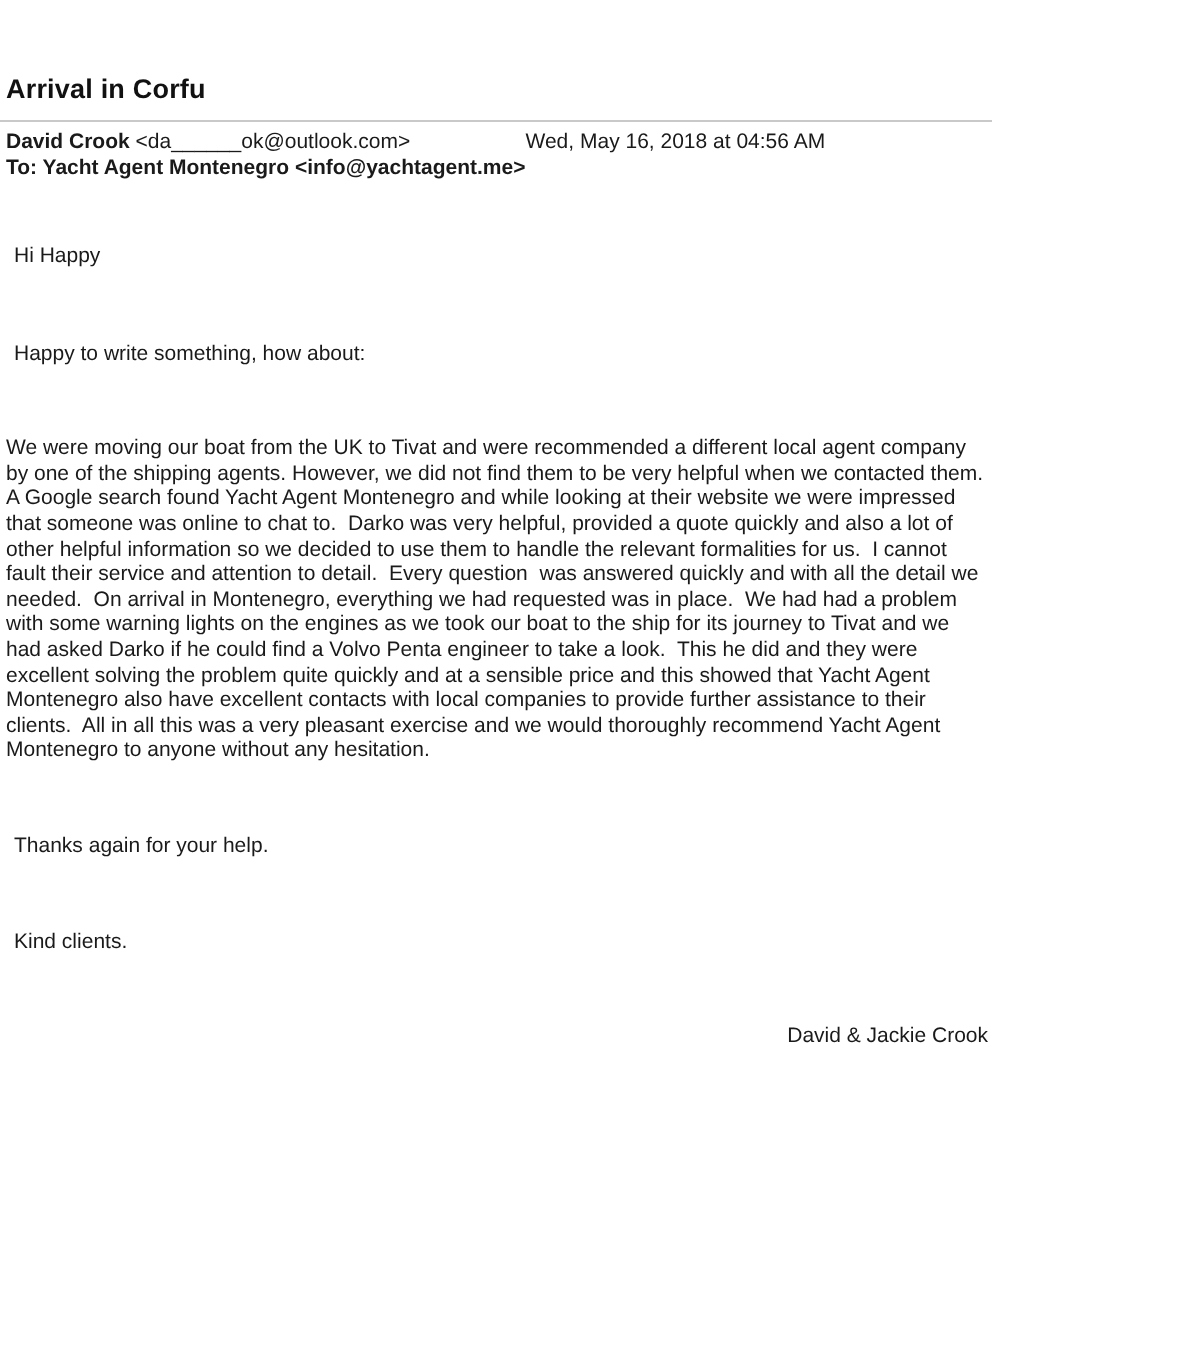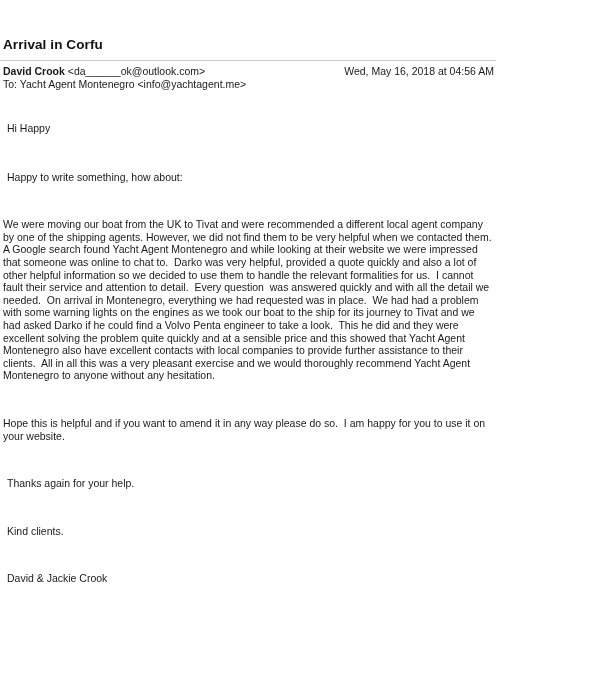--- a/index.html
+++ b/index.html
@@ -34,7 +34,6 @@
   }
   .header-row {
     display: flex;
-    justify-content: space-between;
     align-items: flex-start;
     padding: 0 2px 0 3px;
   }

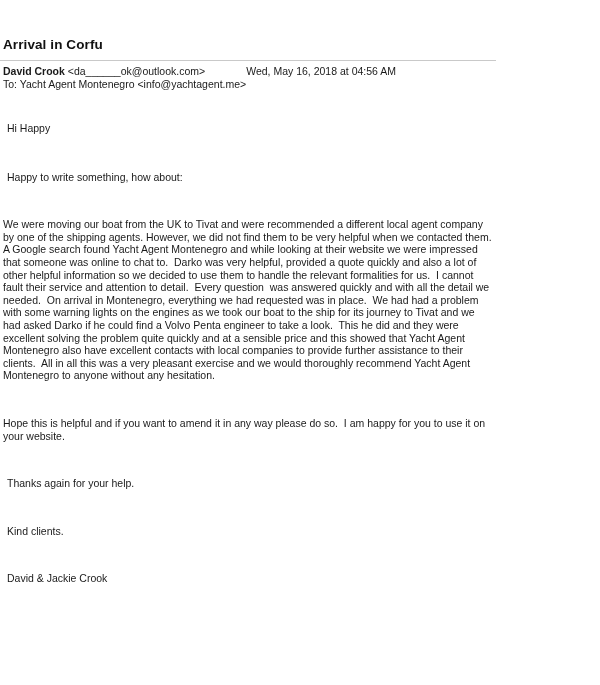--- a/index.html
+++ b/index.html
@@ -48,7 +48,7 @@
     font-weight: normal;
   }
   .to-line {
-    font-weight: normal;
+    font-weight: bold;
   }
   .date {
     font-size: 10.5px;

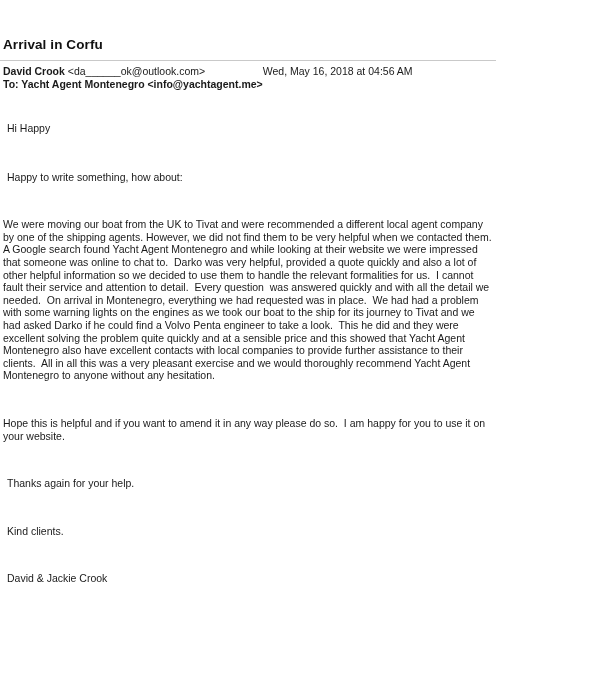--- a/index.html
+++ b/index.html
@@ -103,7 +103,6 @@
 
     <p class="main-paragraph">We were moving our boat from the UK to Tivat and were recommended a different local agent company by one of the shipping agents. However, we did not find them to be very helpful when we contacted them. A Google search found Yacht Agent Montenegro and while looking at their website we were impressed that someone was online to chat to.  Darko was very helpful, provided a quote quickly and also a lot of other helpful information so we decided to use them to handle the relevant formalities for us.  I cannot fault their service and attention to detail.  Every question  was answered quickly and with all the detail we needed.  On arrival in Montenegro, everything we had requested was in place.  We had had a problem with some warning lights on the engines as we took our boat to the ship for its journey to Tivat and we had asked Darko if he could find a Volvo Penta engineer to take a look.  This he did and they were excellent solving the problem quite quickly and at a sensible price and this showed that Yacht Agent Montenegro also have excellent contacts with local companies to provide further assistance to their clients.  All in all this was a very pleasant exercise and we would thoroughly recommend Yacht Agent Montenegro to anyone without any hesitation.</p>
 
-    <p class="permission">Hope this is helpful and if you want to amend it in any way please do so.  I am happy for you to use it on your website.</p>
 
     <p class="thanks">Thanks again for your help.</p>
 

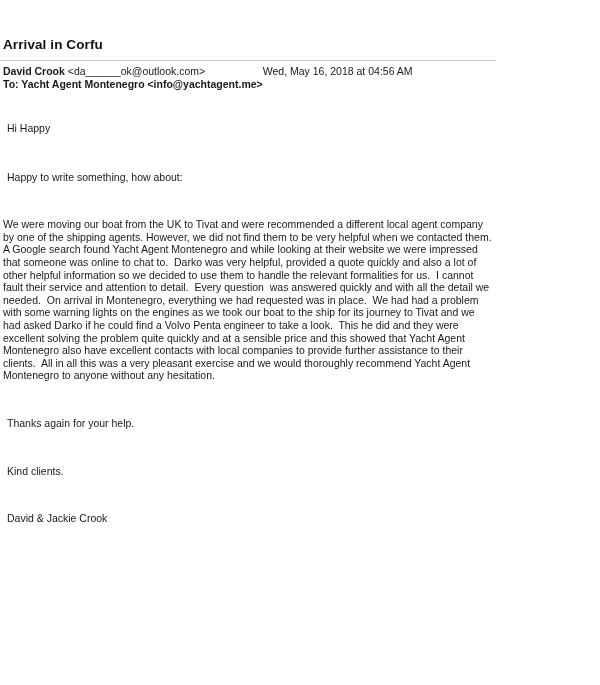--- a/index.html
+++ b/index.html
@@ -73,6 +73,7 @@
   .body p.sig-names {
     margin-bottom: 13px;
     padding-left: 4px;
+    text-align: right;
   }
   .body p.sig-vessel {
     margin-bottom: 0;

